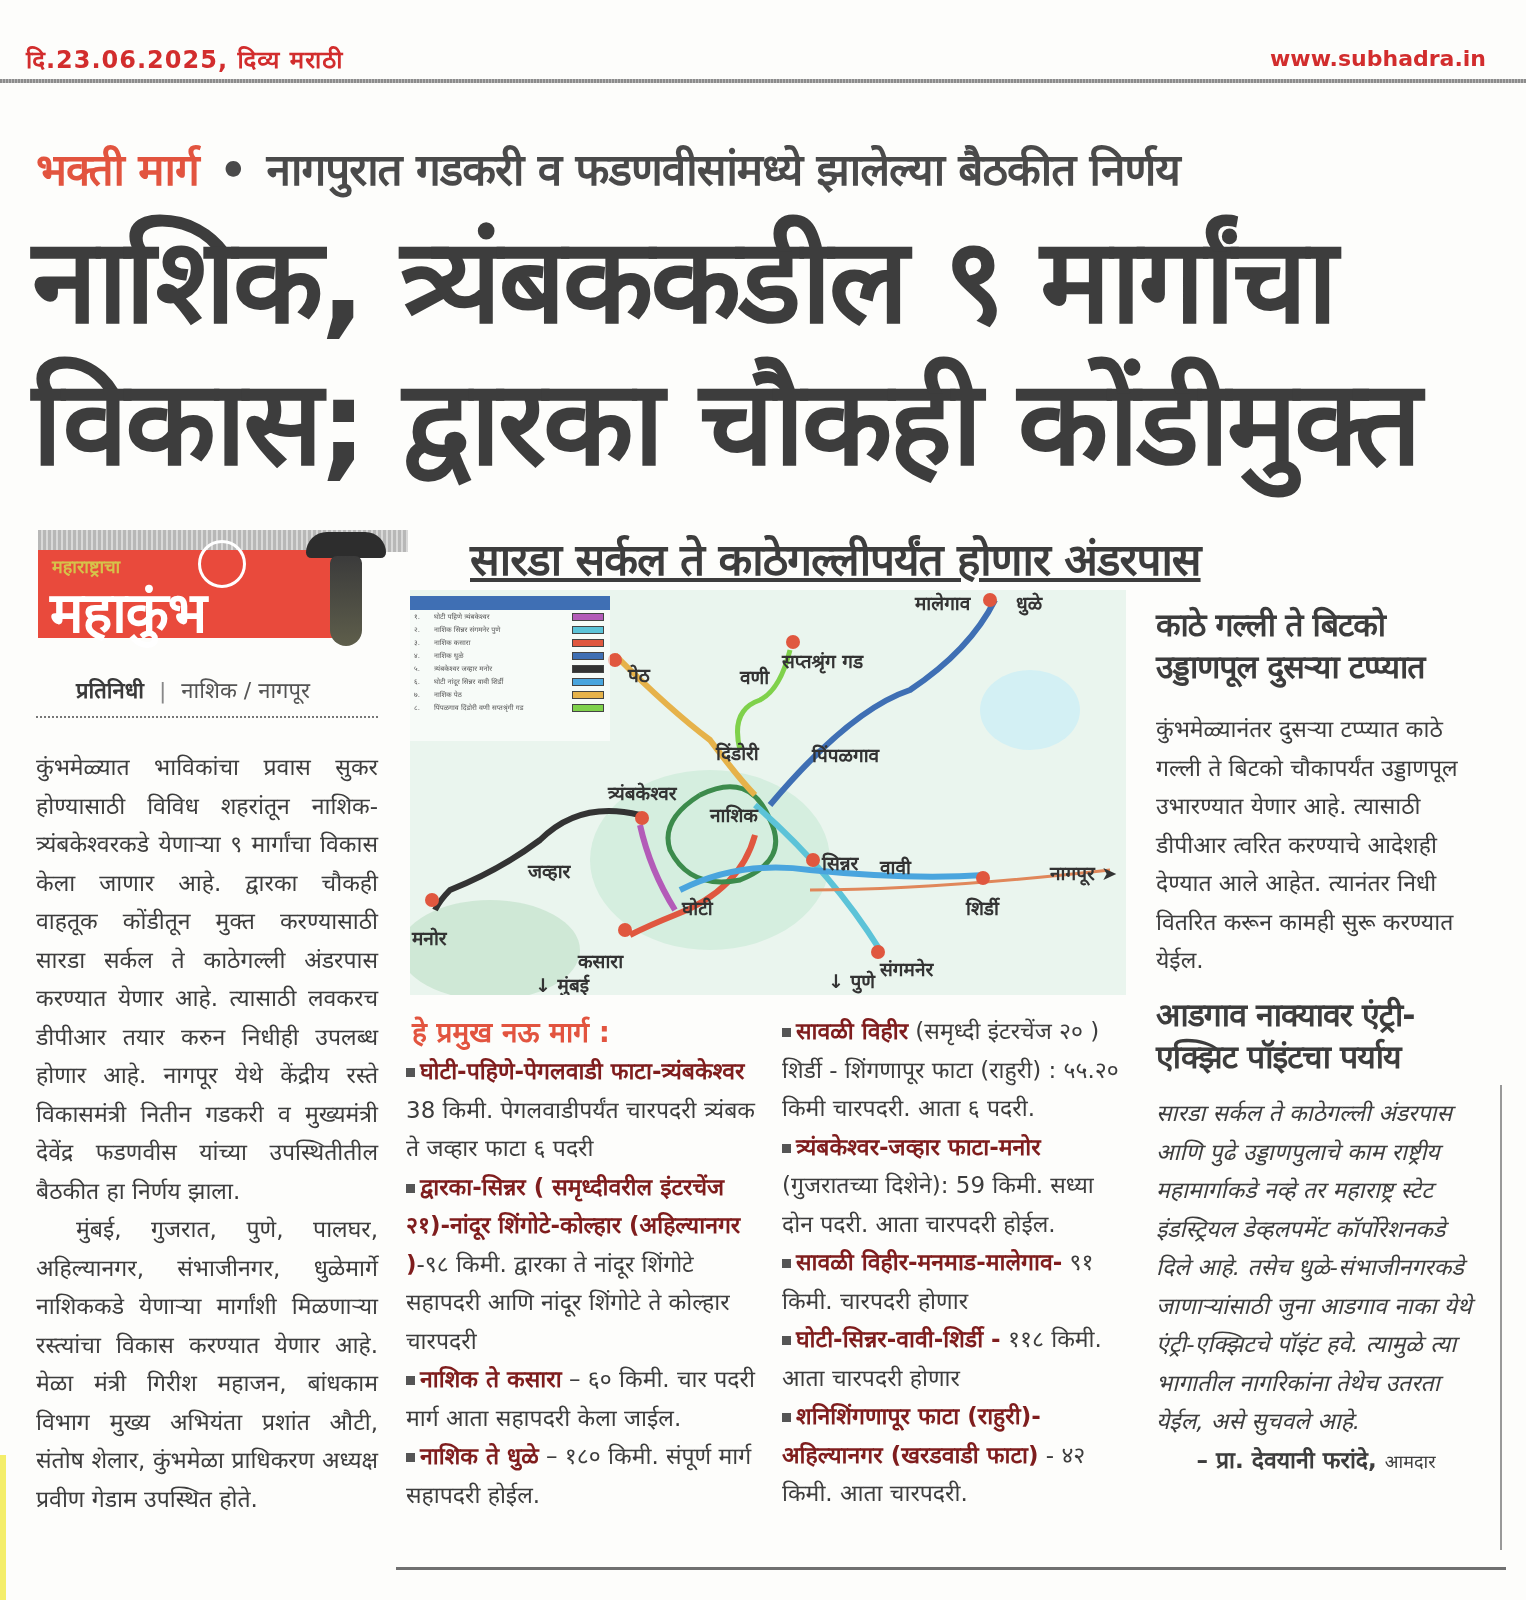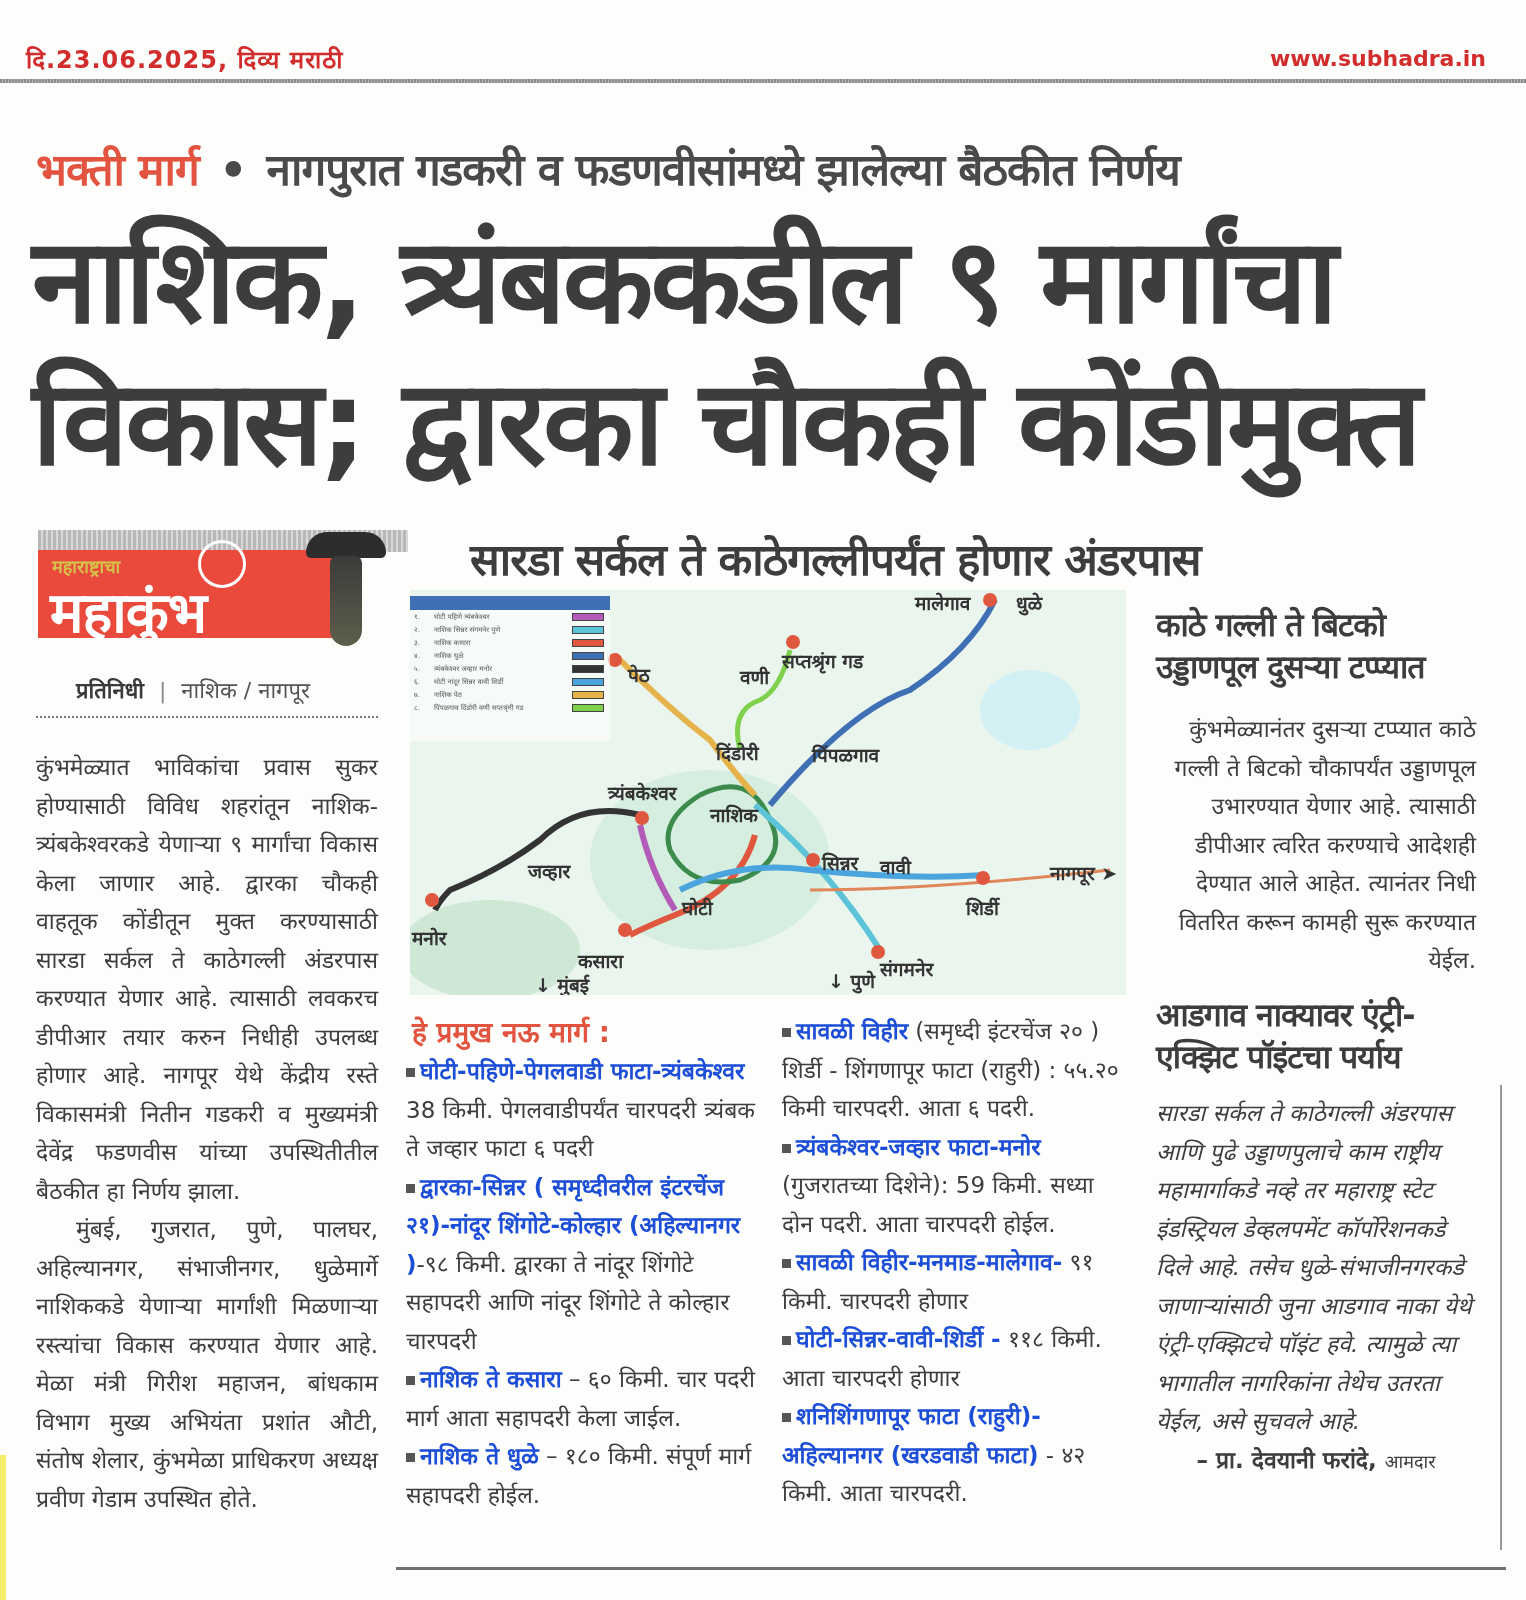--- a/index.html
+++ b/index.html
@@ -36,7 +36,7 @@
   .col.left { left: 36px; top: 748px; width: 342px; text-align: justify; }
   .col.left p + p { text-indent: 40px; }
 
-  .subhead { position: absolute; left: 470px; top: 528px; font-size: 44px; font-weight: bold; color: #3d3d3d; white-space: nowrap; letter-spacing: -1px; }
+  .subhead { position: absolute; left: 470px; top: 528px; font-size: 44px; font-weight: bold; color: #3d3d3d; white-space: nowrap; letter-spacing: -1px; text-decoration: underline; }
 
   .map { position: absolute; left: 410px; top: 590px; width: 716px; height: 405px; background: #eef6f1; overflow: hidden; }
   .map svg { position: absolute; left: 0; top: 0; }

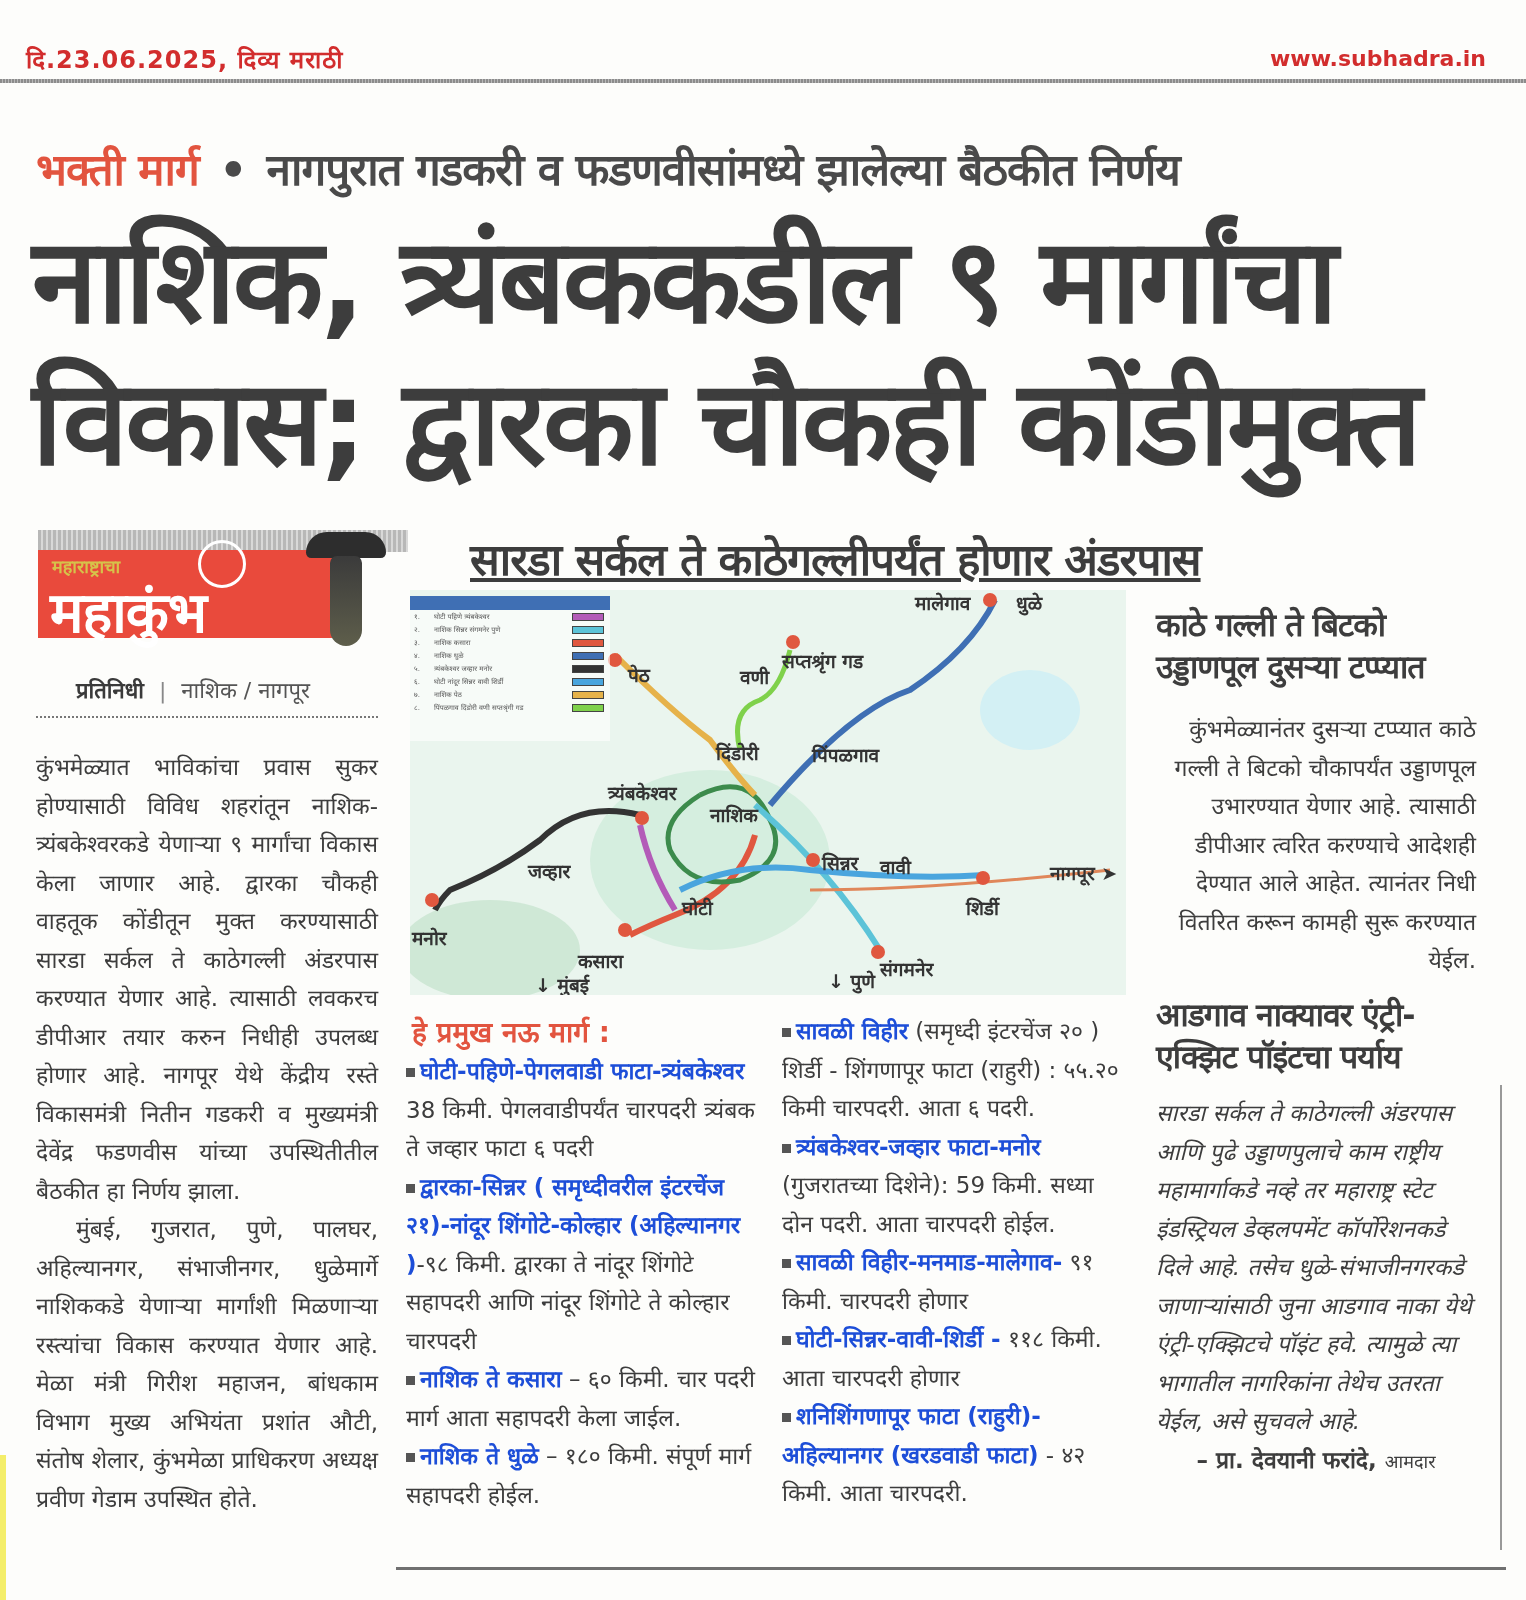--- a/index.html
+++ b/index.html
@@ -55,7 +55,7 @@
   .route .sq { display: inline-block; width: 9px; height: 9px; background: #555; margin-right: 5px; vertical-align: middle; }
 
   .side-h { position: absolute; left: 1156px; font-size: 32px; line-height: 42px; font-weight: bold; color: #3d3d3d; letter-spacing: -1px; }
-  .col.side1 { left: 1156px; top: 710px; width: 320px; text-align: right; }
+  .col.side1 { left: 1156px; top: 710px; width: 320px; }
   .col.side2 { left: 1156px; top: 1094px; width: 320px; font-style: italic; }
   .col.side2 .quote-by { font-style: normal; font-weight: bold; text-align: center; }
   .col.side2 .quote-by small { font-weight: normal; font-size: 18px; }

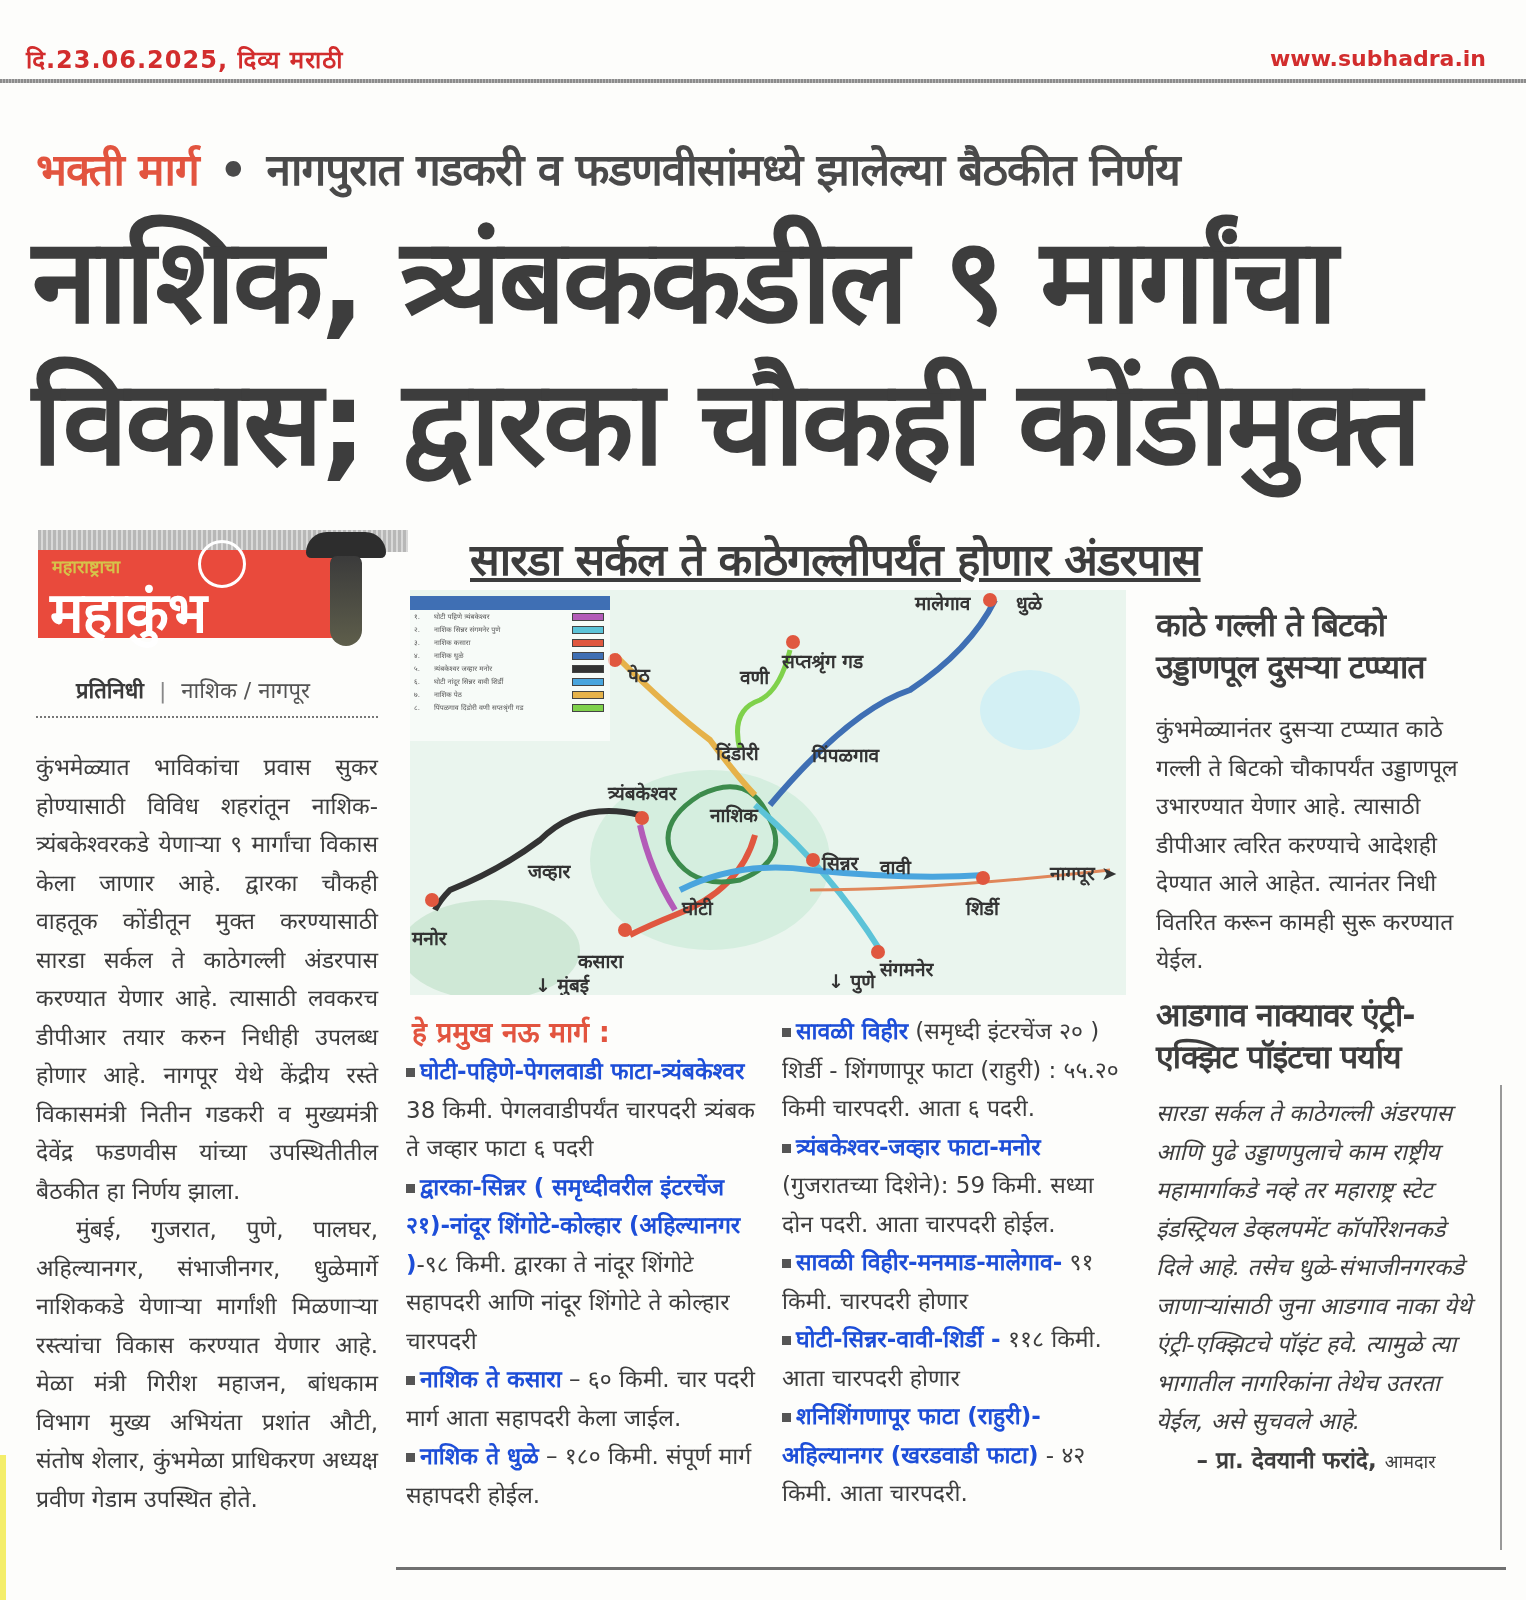--- a/index.html
+++ b/index.html
@@ -51,7 +51,7 @@
   .routes-title { position: absolute; left: 412px; top: 1012px; font-size: 28px; font-weight: bold; color: #e2543f; }
   .col.mid1 { left: 406px; top: 1052px; width: 350px; }
   .col.mid2 { left: 782px; top: 1012px; width: 345px; }
-  .route b { color: #1d4ed8; }
+  .route b { color: #7f1d1d; }
   .route .sq { display: inline-block; width: 9px; height: 9px; background: #555; margin-right: 5px; vertical-align: middle; }
 
   .side-h { position: absolute; left: 1156px; font-size: 32px; line-height: 42px; font-weight: bold; color: #3d3d3d; letter-spacing: -1px; }

